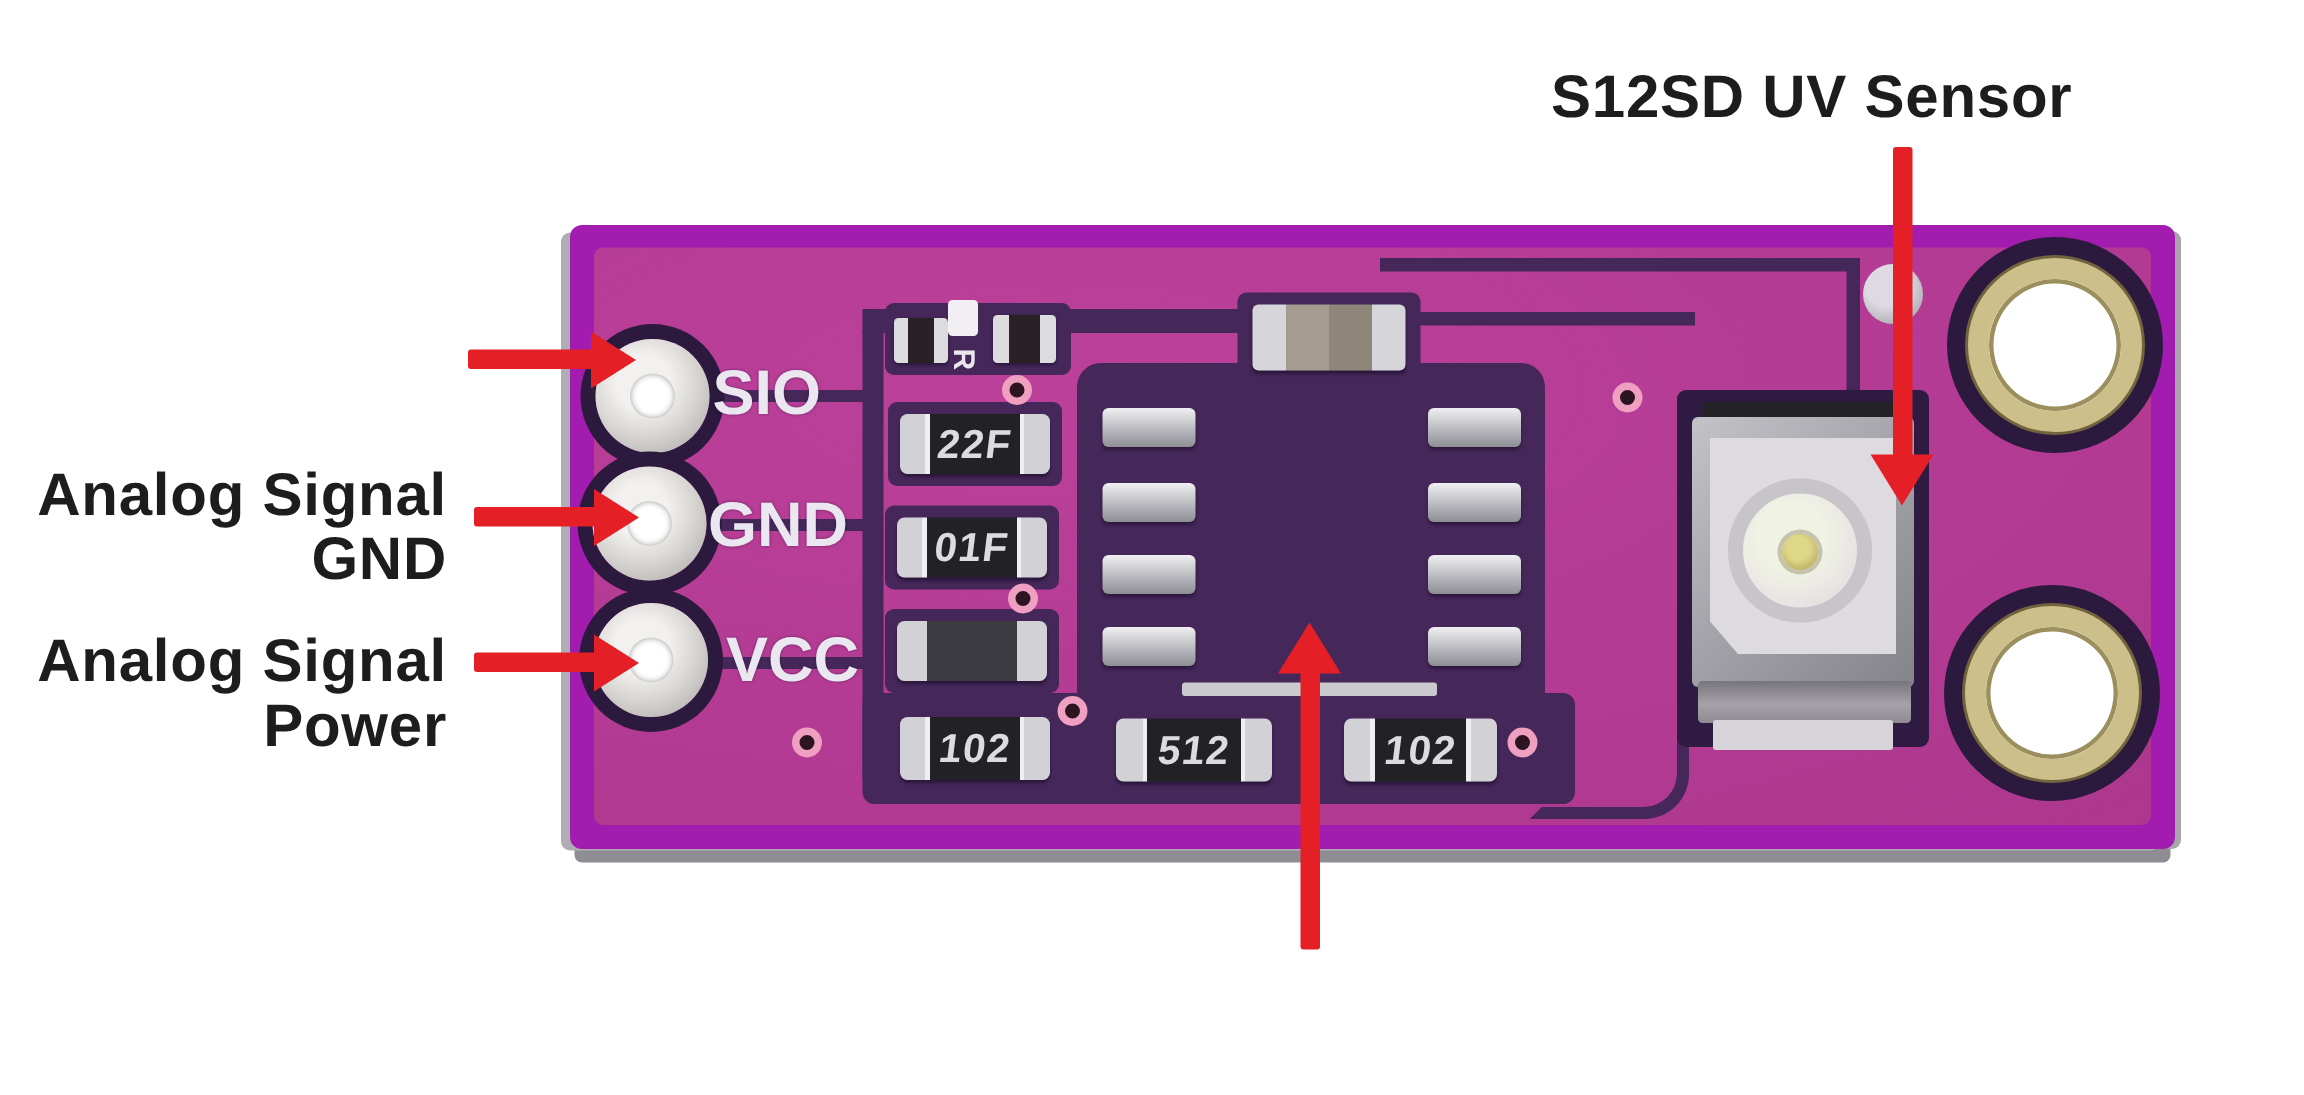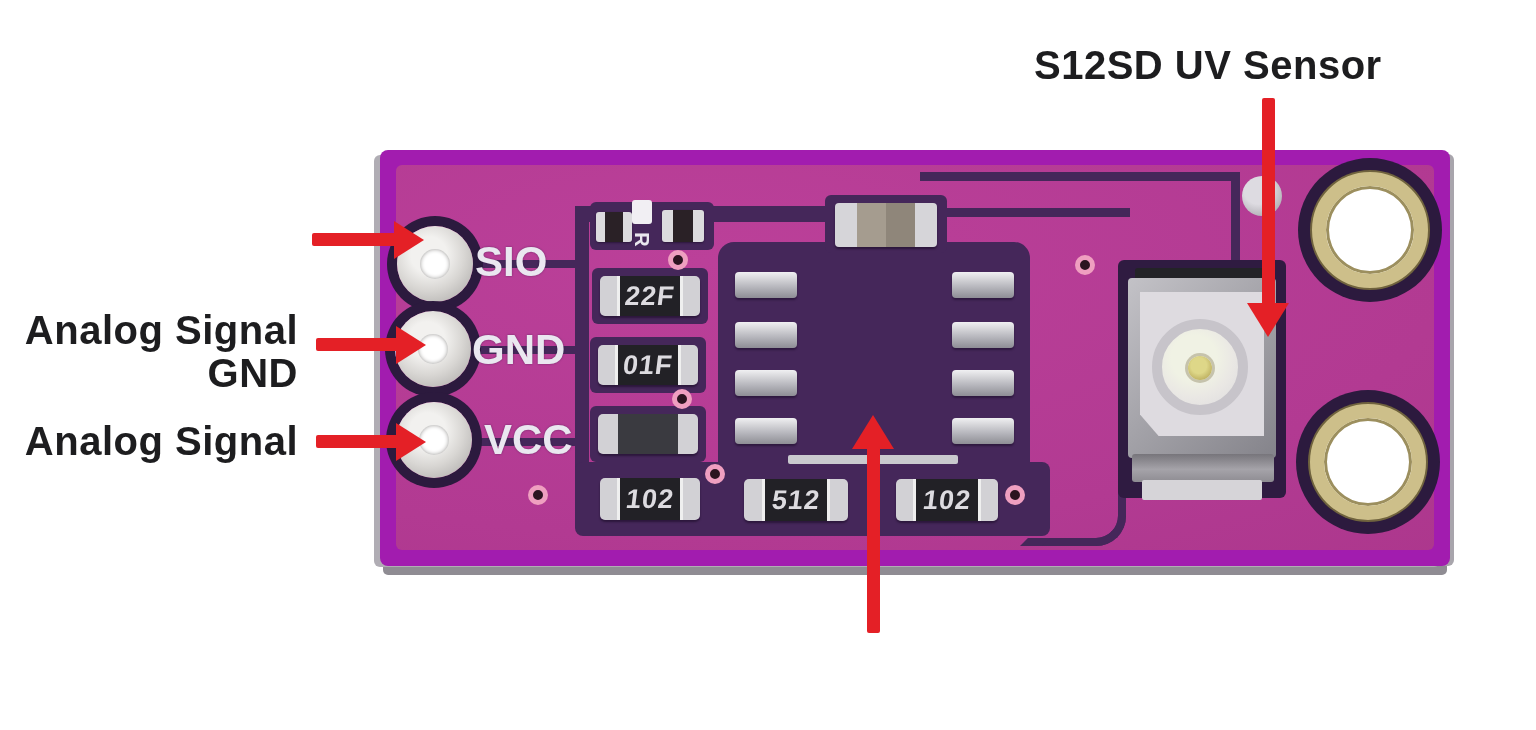--- a/index.html
+++ b/index.html
@@ -223,6 +223,7 @@
 
   <div class="ann right" style="left:20px;top:420px;width:278px;">
     <div>Analog Signal</div>
+    <div>Power</div>
   </div>
 
   <div class="ann center" style="left:1034px;top:44px;width:500px;">

